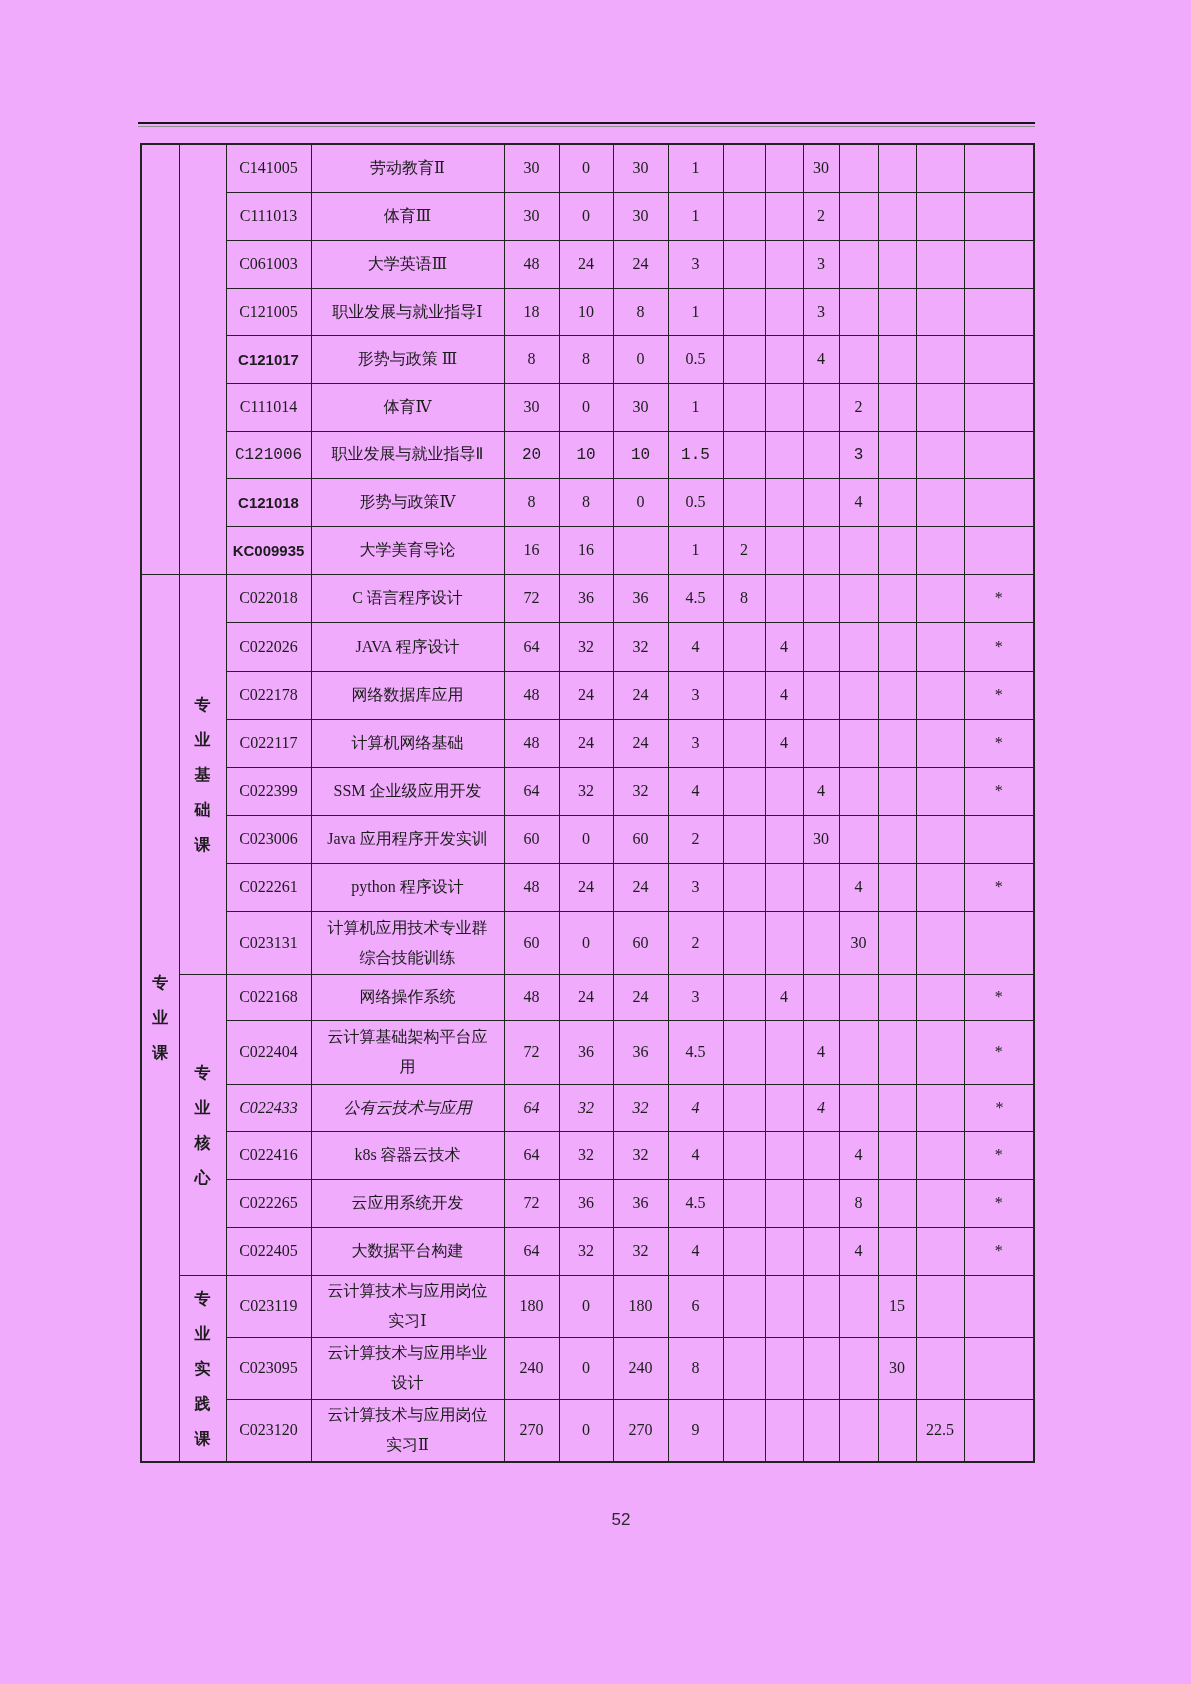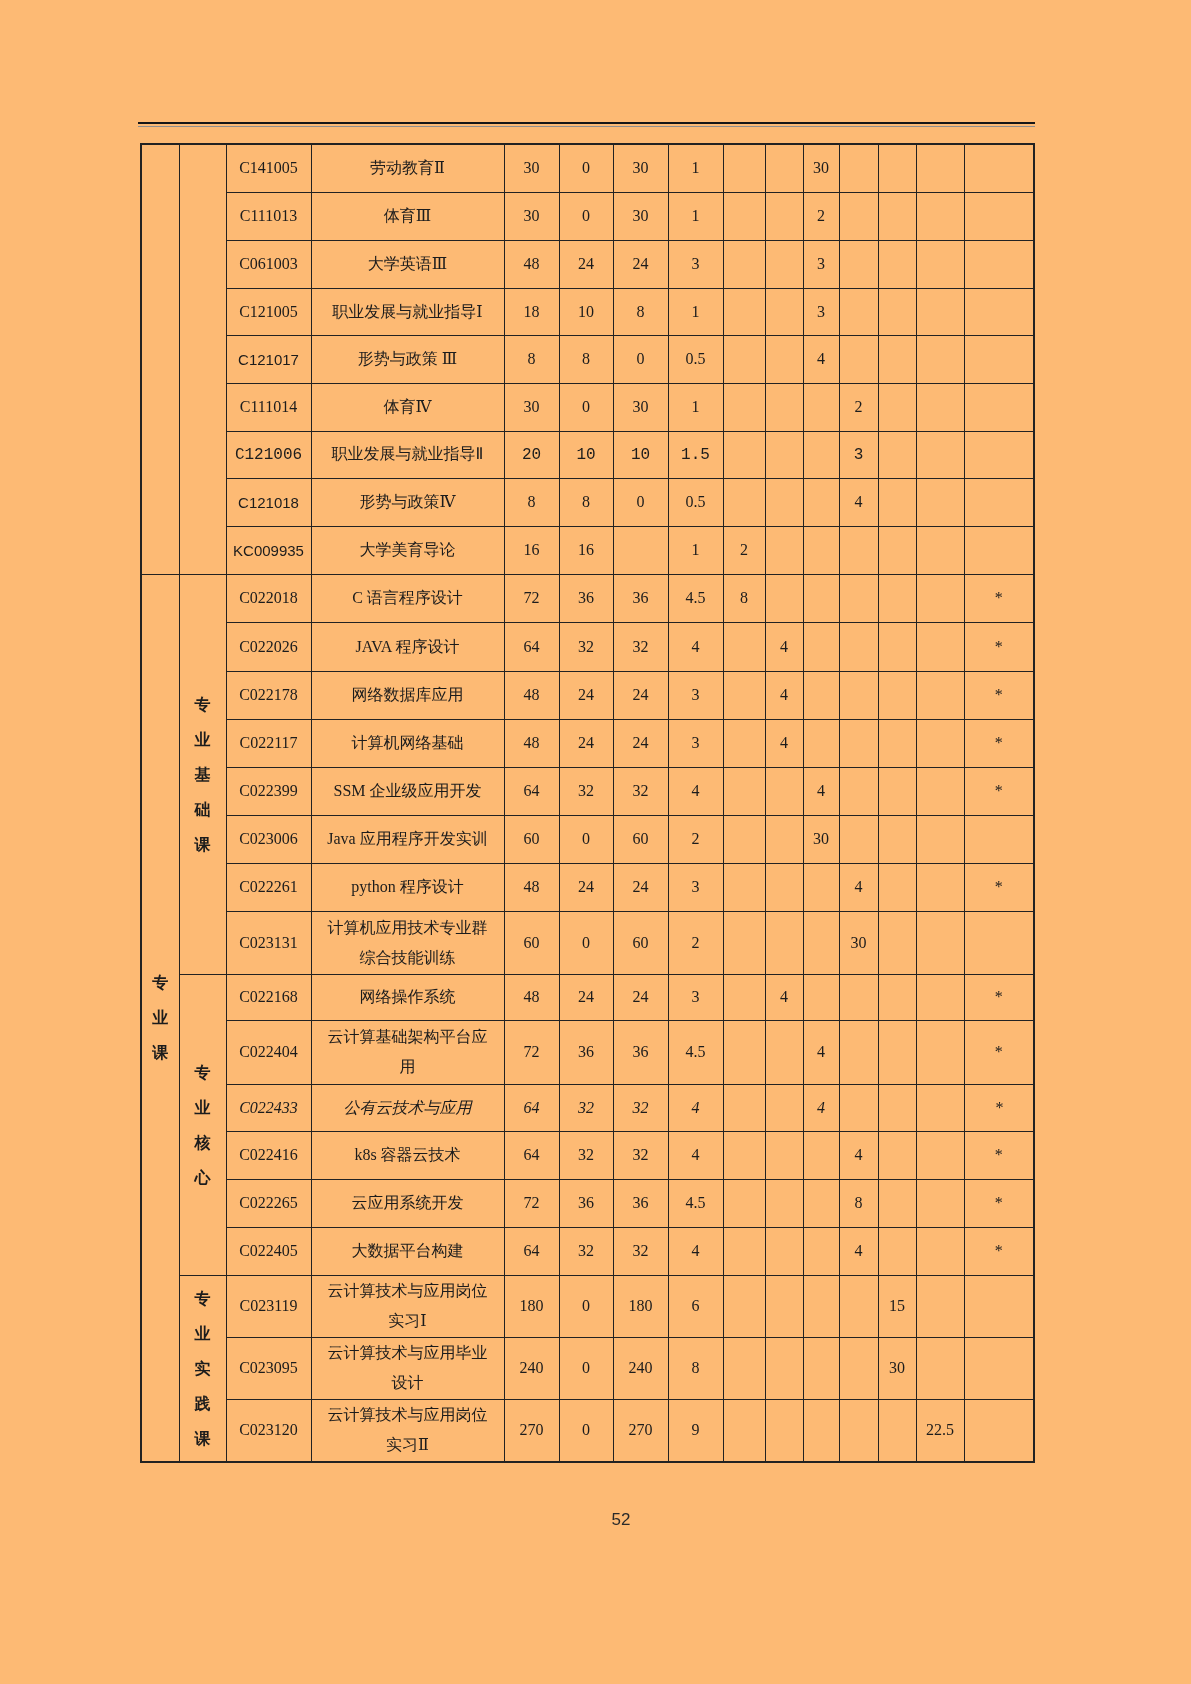--- a/index.html
+++ b/index.html
@@ -4,7 +4,7 @@
 <style>
   html,body { margin:0; padding:0; background:#ffffff; }
   .page {
-    position:relative; width:1191px; height:1684px; background:#fdba74;
+    position:relative; width:1191px; height:1684px; background:#f0abfc;
     font-family:"Liberation Serif","DejaVu Serif",serif; color:#1c1c1c;
     overflow:hidden;
   }

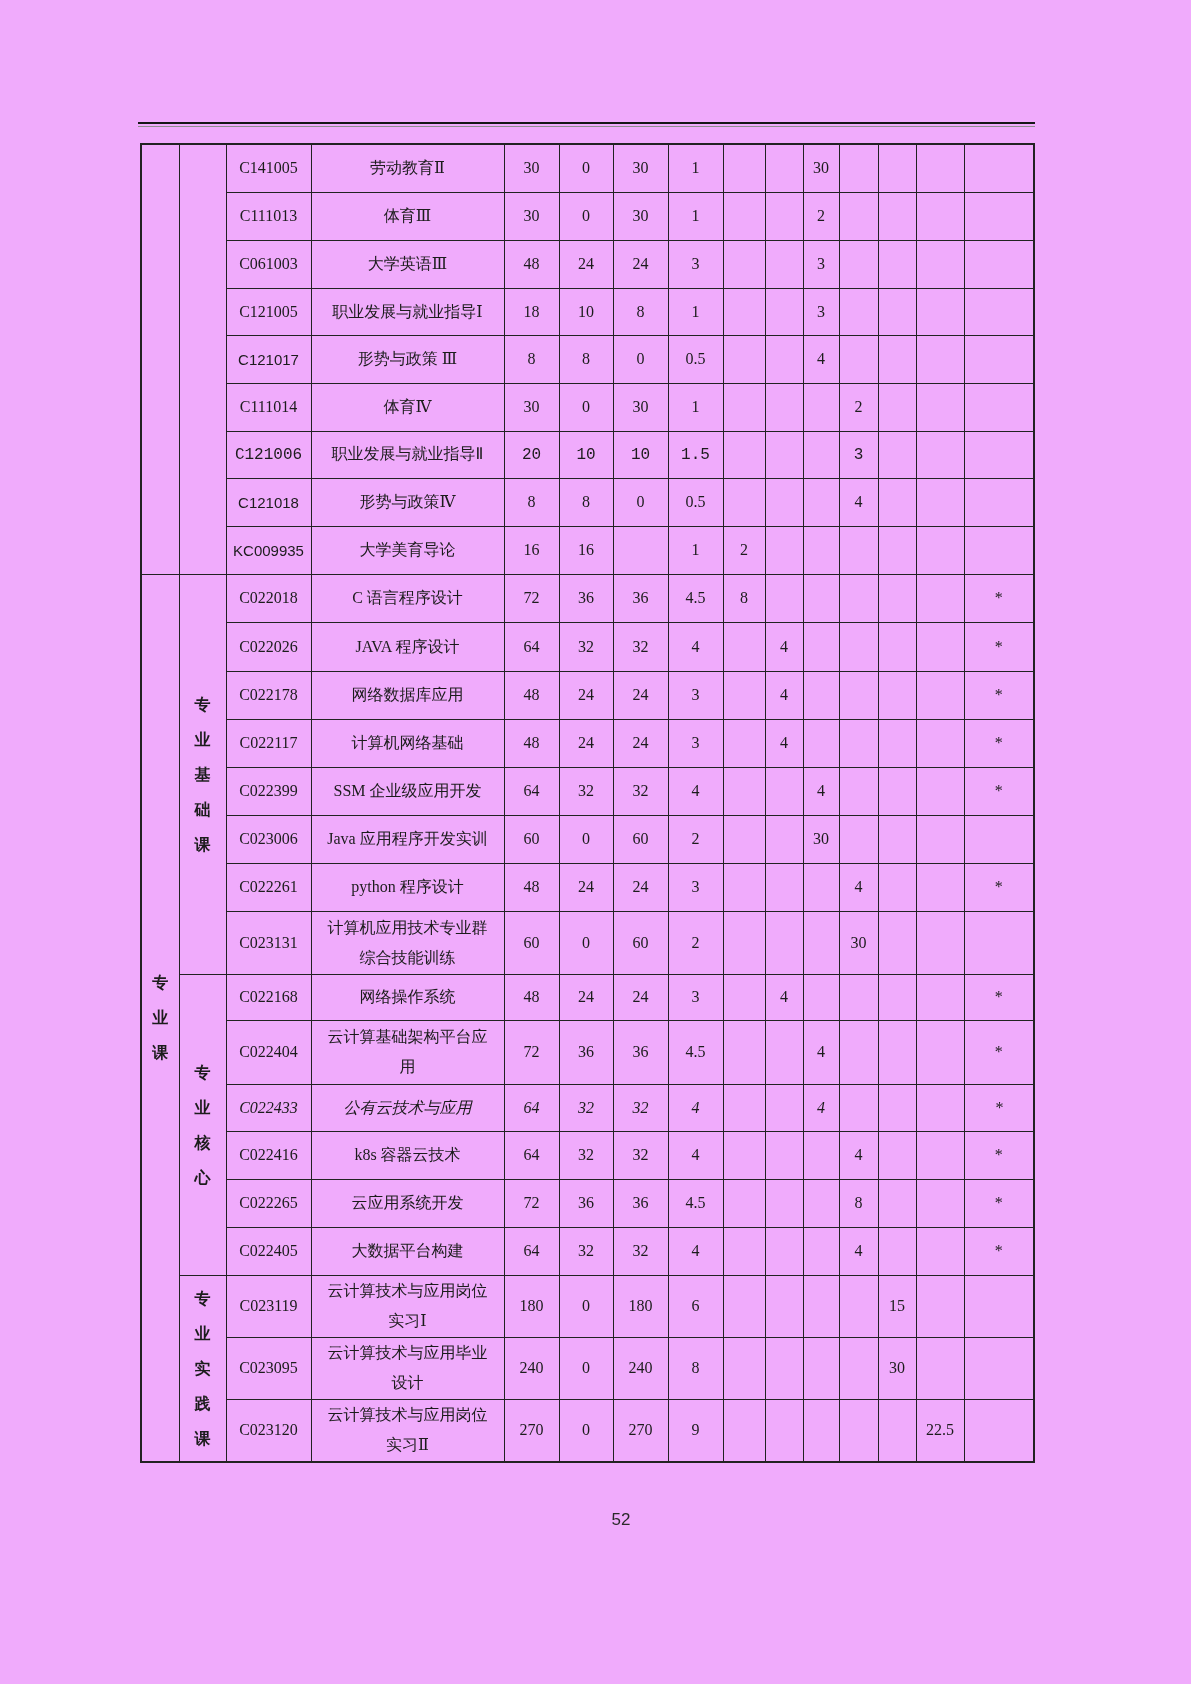--- a/index.html
+++ b/index.html
@@ -24,7 +24,7 @@
   }
   td.cell-name { text-align:left; padding-left:11px; line-height:30px; font-size:16.5px; }
   td.cell-code { font-size:15.5px; }
-  td.cell-code.alt { font-family:"Liberation Sans","DejaVu Sans",sans-serif; font-weight:400; font-size:15px;margin-top:20px; }
+  td.cell-code.alt { font-family:"Liberation Sans","DejaVu Sans",sans-serif; font-weight:700; font-size:15px;margin-top:20px; }
   td.vlabel { vertical-align:middle; font-size:16.5px; }
   .vlabel-inner { width:17px; margin:0 auto; word-break:break-all; line-height:35px; text-align:center;font-weight:bold; }
   td.small-val { font-size:13px; }

